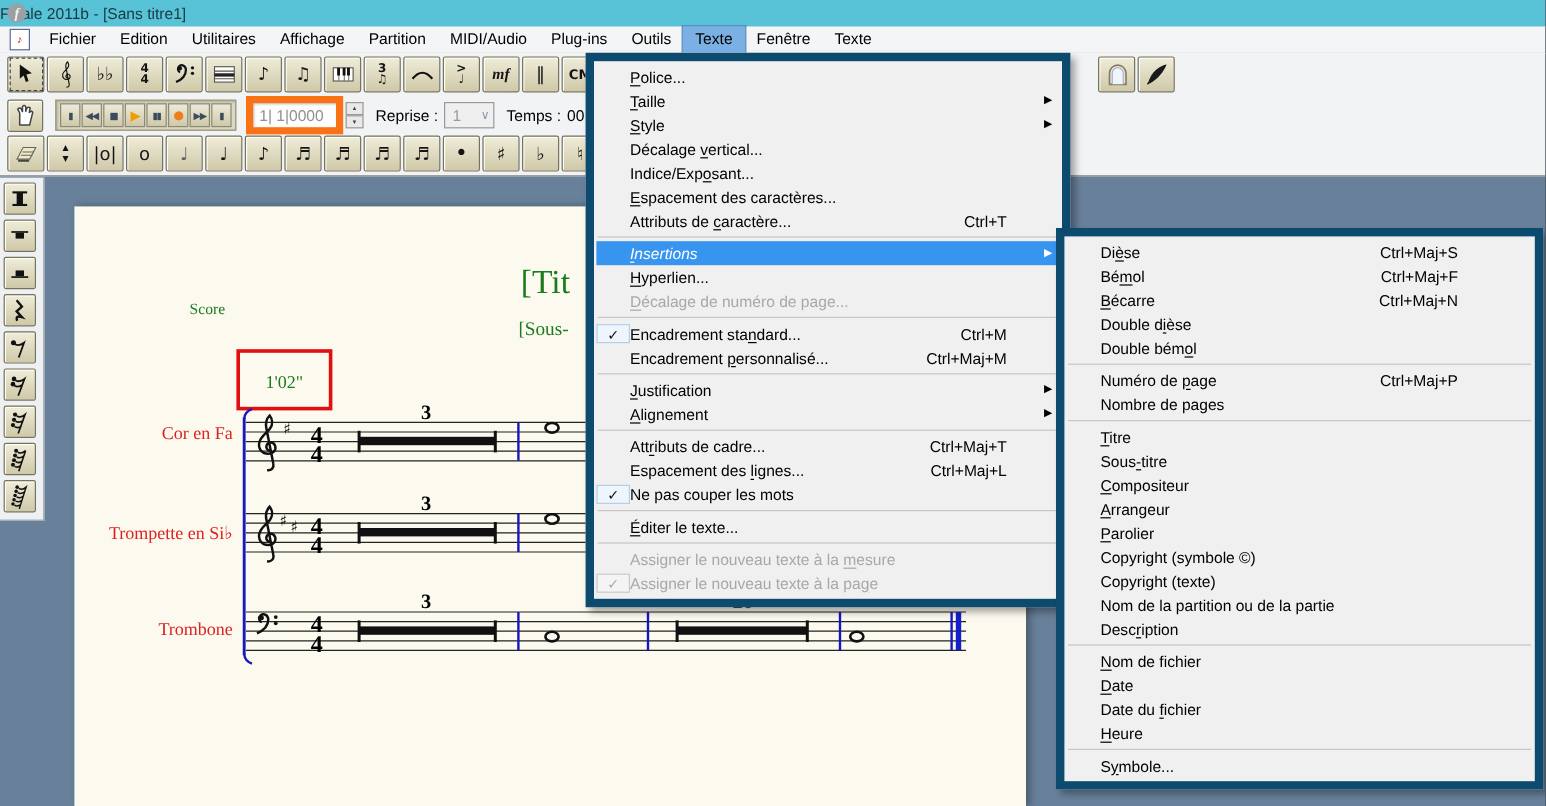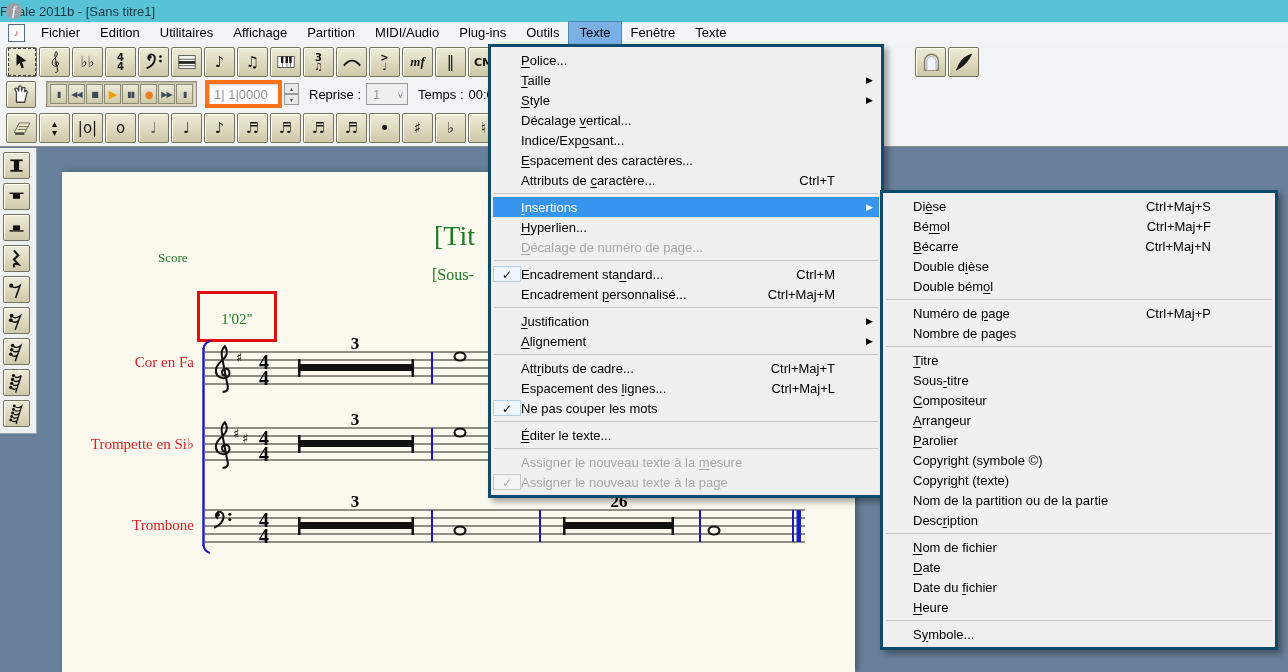--- a/index.html
+++ b/index.html
@@ -74,7 +74,7 @@
           display:flex;align-items:center;justify-content:center;}
   .durbox span{color:#1d7b1f;font-family:"Liberation Serif","DejaVu Serif",serif;font-size:15px;padding-top:6px;}
   
-  .menu{position:absolute;background:#f0f0f0;border:3px solid #0c4a6e;box-shadow:4px 4px 6px rgba(0,0,0,.35);
+  .menu{position:absolute;background:#f0f0f0;border:7px solid #0c4a6e;box-shadow:4px 4px 6px rgba(0,0,0,.35);
         z-index:40;padding:3px 0;}
   #texteMenu{left:488px;top:44px;width:390px;}
   #insertMenu{left:880px;top:190px;width:392px;}

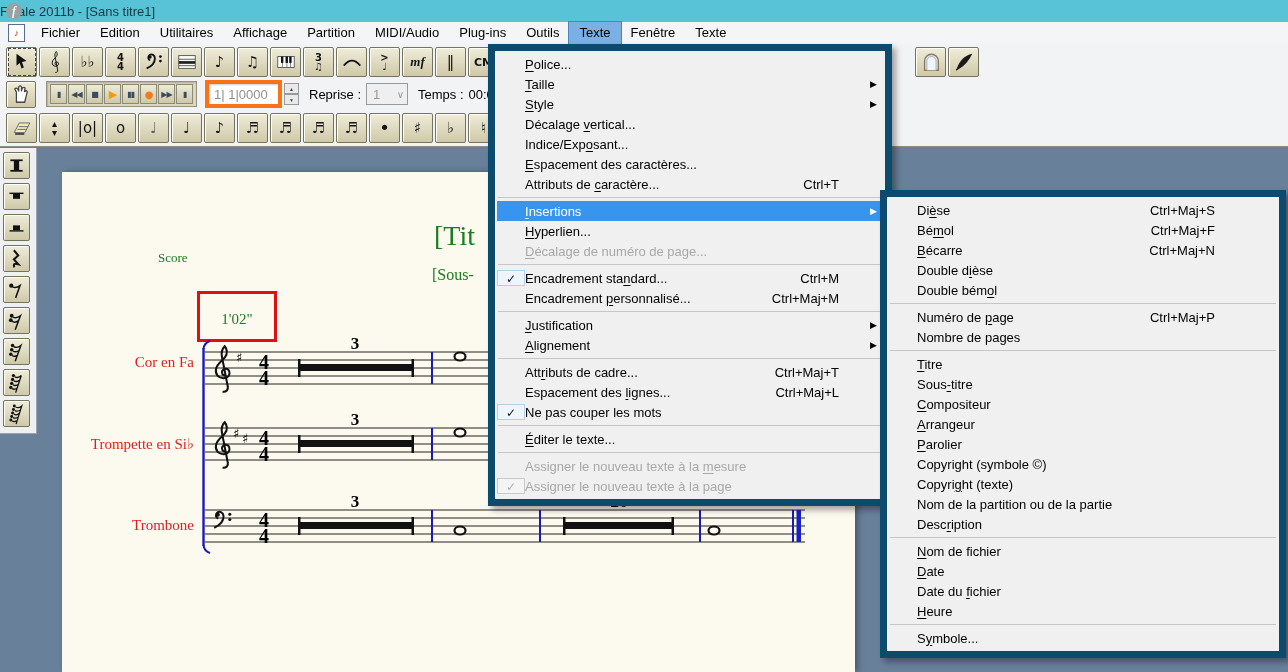--- a/index.html
+++ b/index.html
@@ -48,7 +48,7 @@
   .tpb .gl{font-size:8px;color:#3c4c5c;letter-spacing:-1px;font-family:"DejaVu Sans",sans-serif;}
   .tpb[data-name="play-button"] .gl{font-size:11px;color:#f09d00;}
   .tpb[data-name="record-button"] .gl{font-size:10px;color:#ee7d1a;}
-  .counter{margin-left:8px;width:64px;height:20px;background:#fff;border:4px solid #f97316;
+  .counter{margin-left:8px;width:64px;height:20px;background:#fff;border:6px solid #f97316;
            box-shadow:inset 1px 1px 2px #ccc;color:#909090;display:flex;align-items:center;padding-left:5px;}
   .spinner{display:flex;flex-direction:column;margin-left:2px;}
   .spb{width:15px;height:11px;background:#e9e9e9;border:1px solid #9a9a9a;font-size:5px;color:#444;

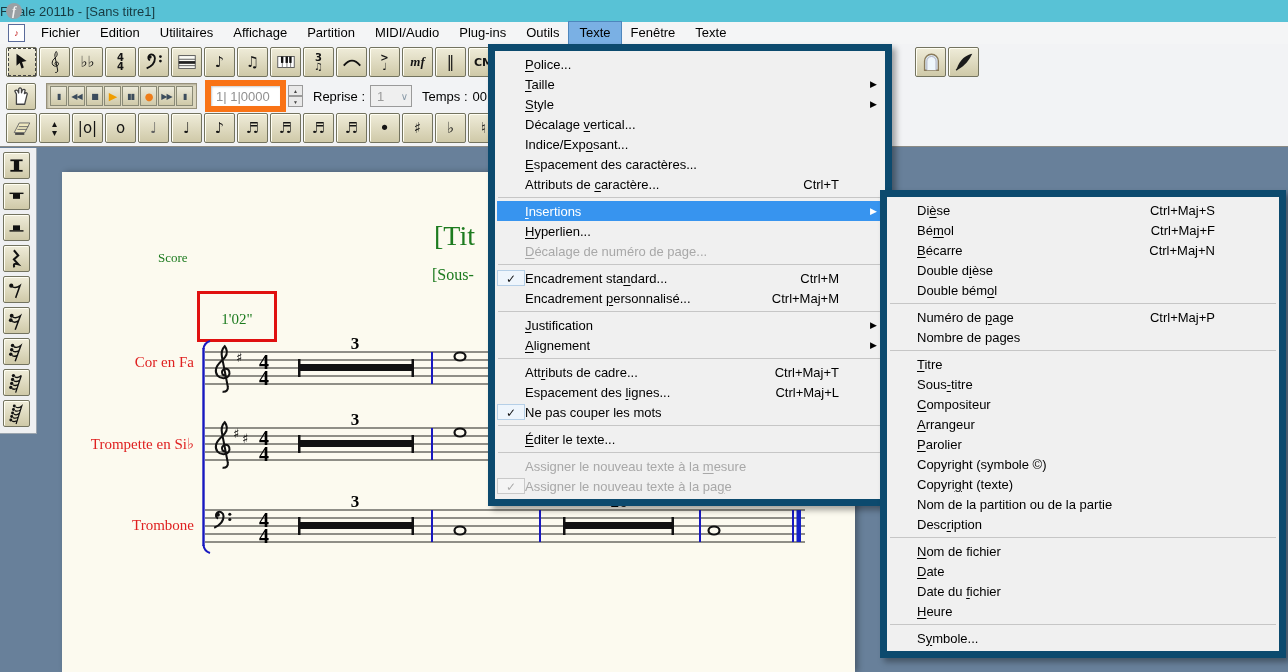--- a/index.html
+++ b/index.html
@@ -87,7 +87,7 @@
   #insertMenu .mi .msc{padding-right:62px;}
   .mi .mar{position:absolute;right:6px;font-size:9px;font-family:"DejaVu Sans",sans-serif;}
   .mi.dis{color:#a8a8a8;}
-  .mi.hl{background:#3794ef;color:#fff;}
+  .mi.hl{background:#3794ef;color:#fff;font-style:italic;}
   .msep{height:1px;background:#c6c6c6;margin:3px 3px;}
   .mi u{text-underline-offset:2px;}
 </style>

